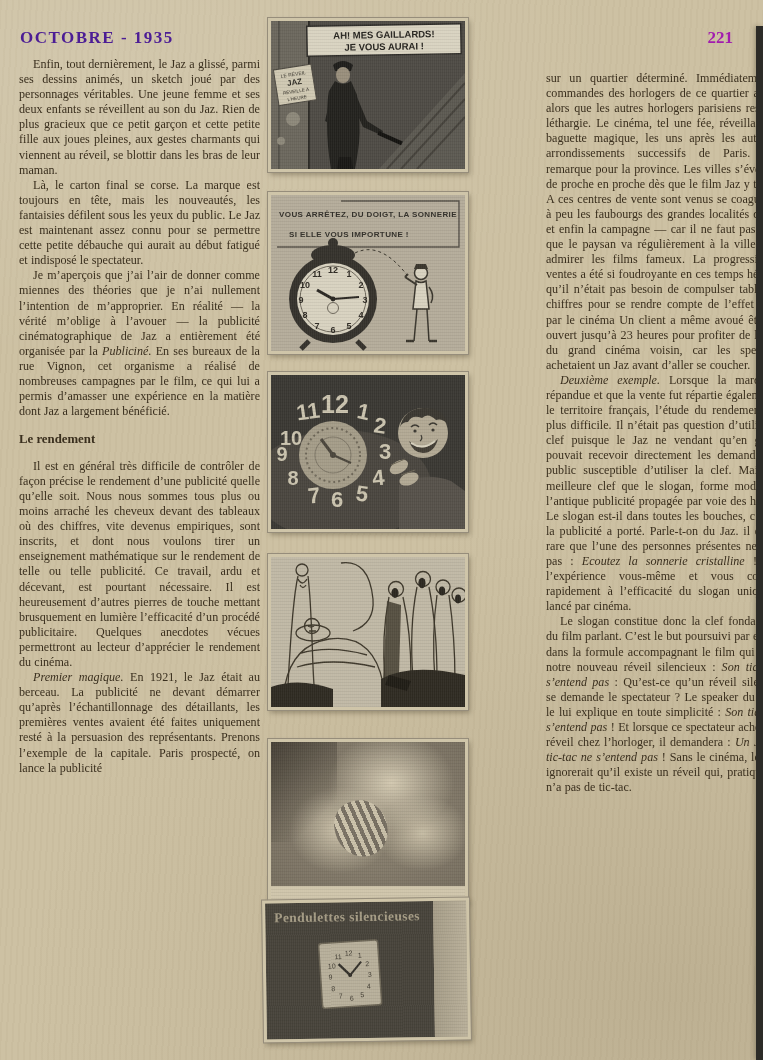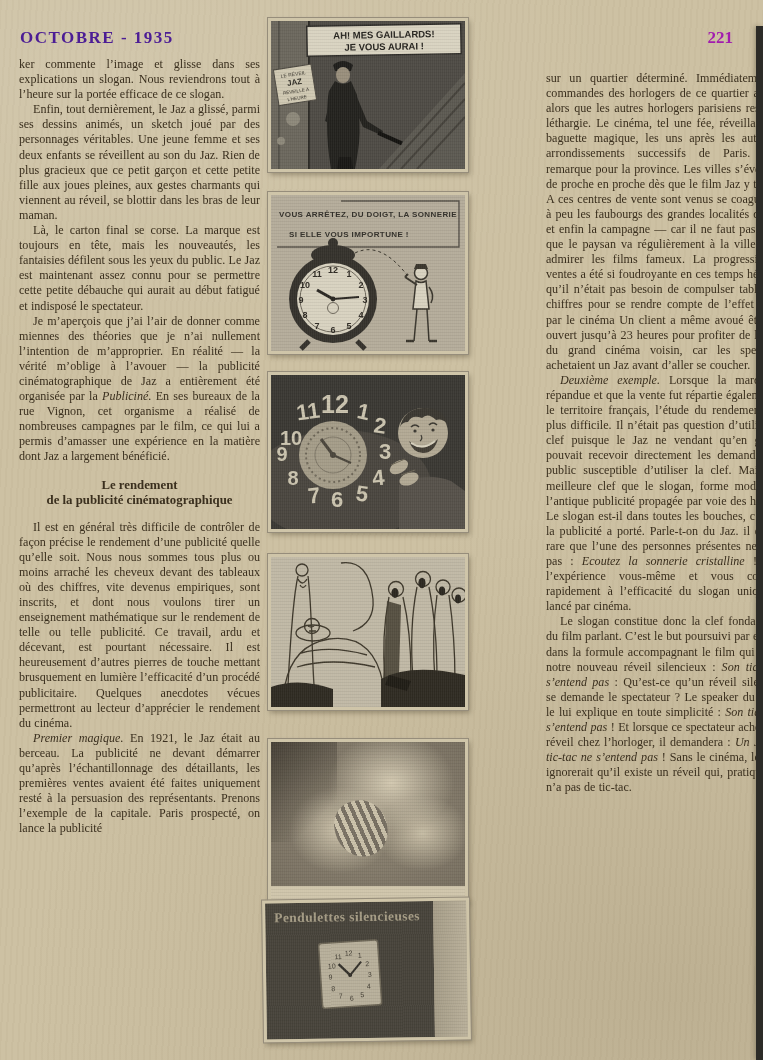--- a/index.html
+++ b/index.html
@@ -70,7 +70,6 @@
 <div class="hdr-page">221</div>
 
 <div id="left-col" class="col">
-    <p class="para"><span>ker commente l’image et glisse dans ses explications un slogan. Nous reviendrons tout à l’heure sur la portée efficace de ce slogan.</span></p>
     <p class="para ind"><span>Enfin, tout dernièrement, le Jaz a glissé, parmi ses dessins animés, un sketch joué par des personnages véritables. Une jeune femme et ses deux enfants se réveillent au son du Jaz. Rien de plus gracieux que ce petit garçon et cette petite fille aux joues pleines, aux gestes charmants qui viennent au réveil, se blottir dans les bras de leur maman.</span></p>
     <p class="para ind"><span>Là, le carton final se corse. La marque est toujours en tête, mais les nouveautés, les fantaisies défilent sous les yeux du public. Le Jaz est maintenant assez connu pour se permettre cette petite débauche qui aurait au début fatigué et indisposé le spectateur.</span></p>
     <p class="para ind"><span>Je m’aperçois que j’ai l’air de donner comme miennes des théories que je n’ai nullement l’intention de m’approprier. En réalité — la vérité m’oblige à l’avouer — la publicité cinématographique de Jaz a entièrement été organisée par la </span><span class="it">Publiciné.</span><span> En ses bureaux de la rue Vignon, cet organisme a réalisé de nombreuses campagnes par le film, ce qui lui a permis d’amasser une expérience en la matière dont Jaz a largement bénéficié.</span></p>

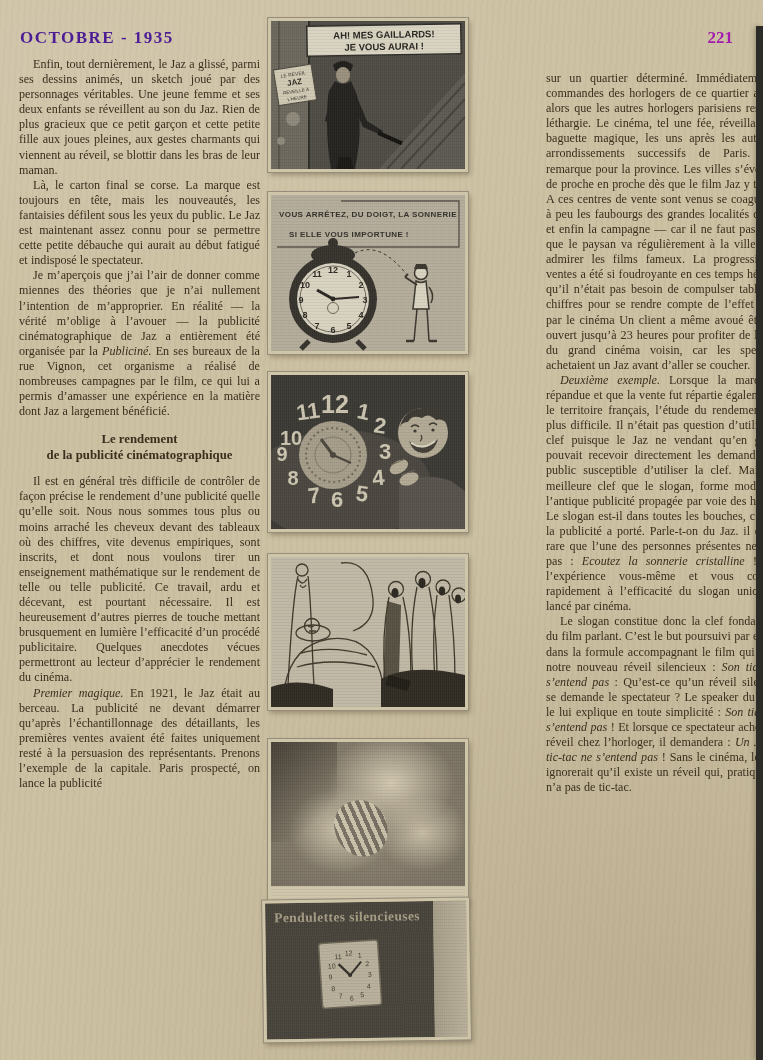--- a/index.html
+++ b/index.html
@@ -25,7 +25,7 @@
     hyphens:auto;-webkit-hyphens:auto;word-spacing:.2px;}
   .para.ind{text-indent:14px;}
   .it{font-style:italic;}
-  .col-heading{text-align:center;font-weight:700;font-size:12.8px;line-height:15.5px;
+  .col-heading{text-align:left;font-weight:700;font-size:12.8px;line-height:15.5px;
     margin:13px 0 11px;}
   
   .figure{position:absolute;left:268px;width:194px;border:3px solid #cfc5a9;

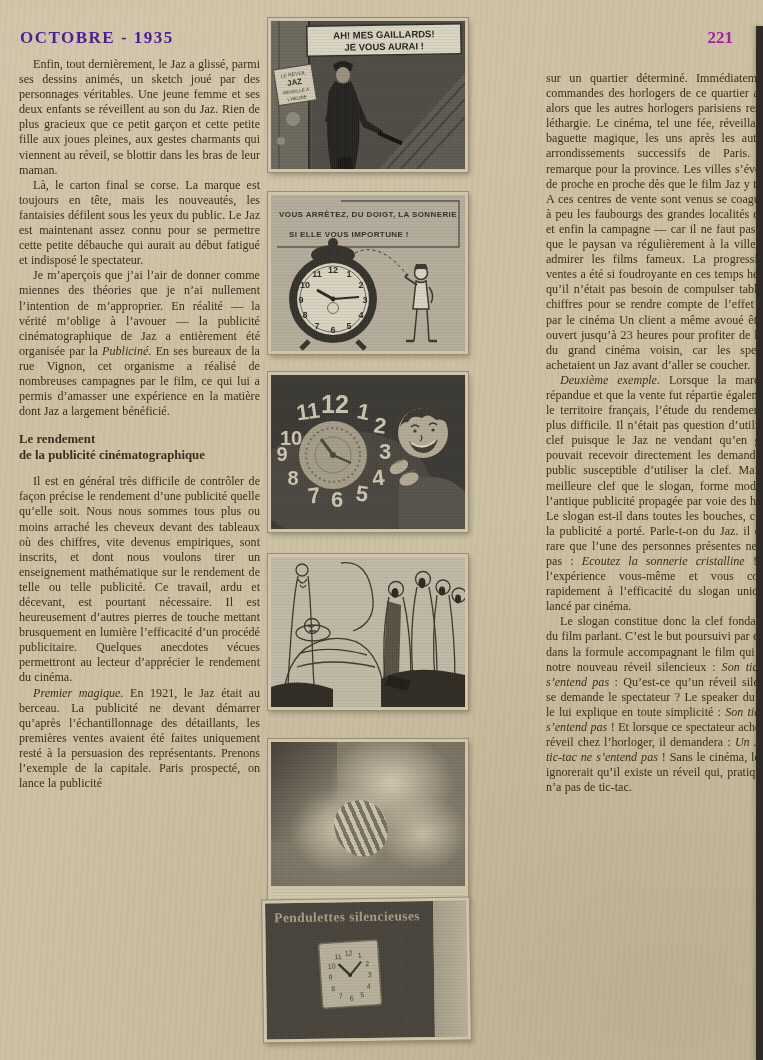--- a/index.html
+++ b/index.html
@@ -75,7 +75,6 @@
     <p class="para ind"><span>Je m’aperçois que j’ai l’air de donner comme miennes des théories que je n’ai nullement l’intention de m’approprier. En réalité — la vérité m’oblige à l’avouer — la publicité cinématographique de Jaz a entièrement été organisée par la </span><span class="it">Publiciné.</span><span> En ses bureaux de la rue Vignon, cet organisme a réalisé de nombreuses campagnes par le film, ce qui lui a permis d’amasser une expérience en la matière dont Jaz a largement bénéficié.</span></p>
     <div class="col-heading">
       <div>Le rendement</div>
-      <div>de la publicité cinématographique</div>
     </div>
     <p class="para ind"><span>Il est en général très difficile de contrôler de façon précise le rendement d’une publicité quelle qu’elle soit. Nous nous sommes tous plus ou moins arraché les cheveux devant des tableaux où des chiffres, vite devenus empiriques, sont inscrits, et dont nous voulons tirer un enseignement mathématique sur le rendement de telle ou telle publicité. Ce travail, ardu et décevant, est pourtant nécessaire. Il est heureusement d’autres pierres de touche mettant brusquement en lumière l’efficacité d’un procédé publicitaire. Quelques anecdotes vécues permettront au lecteur d’apprécier le rendement du cinéma.</span></p>
     <p class="para ind"><span class="it">Premier magique.</span><span> En 1921, le Jaz était au berceau. La publicité ne devant démarrer qu’après l’échantillonnage des détaillants, les premières ventes avaient été faites uniquement resté à la persuasion des représentants. Prenons l’exemple de la capitale. Paris prospecté, on lance la publicité</span></p>

